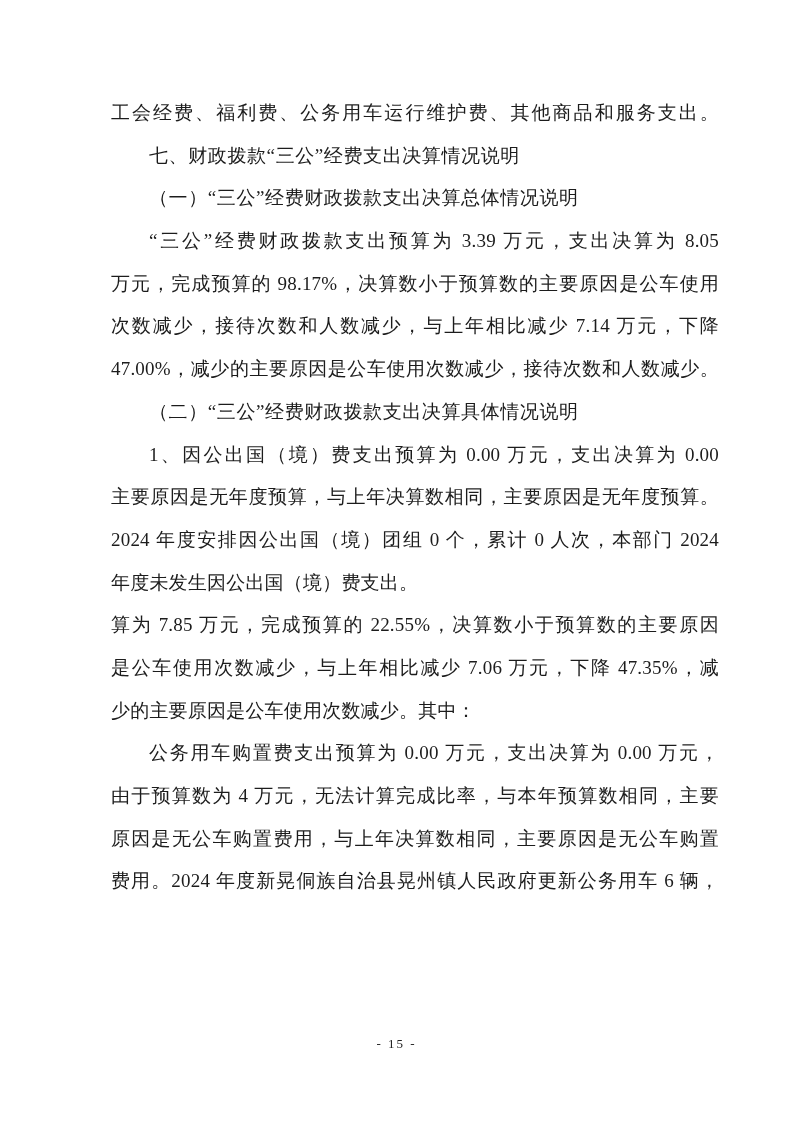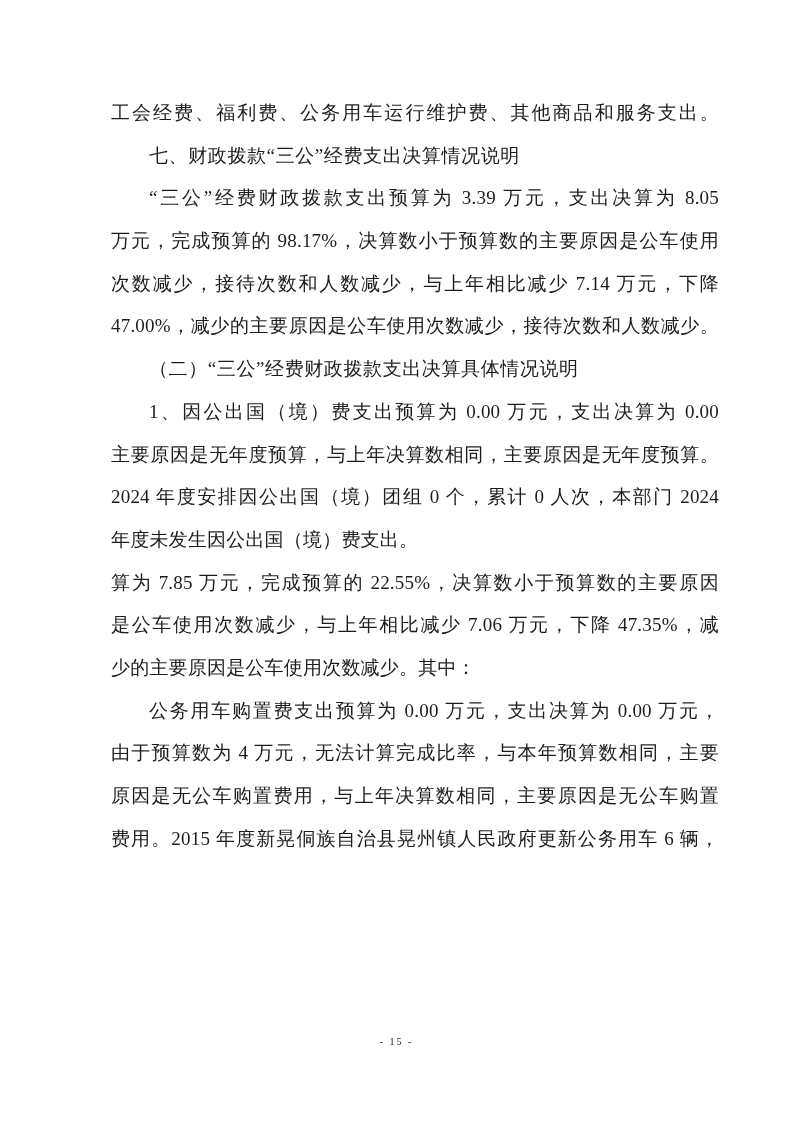--- a/index.html
+++ b/index.html
@@ -64,6 +64,7 @@
 
     <div class="ln b ind">七、财政拨款“三公”经费支出决算情况说明</div>
 
+    <div class="ln b ind">（一）“三公”经费财政拨款支出决算总体情况说明</div>
 
     <div class="ln fill ind">“三公”经费财政拨款支出预算为 3.39 万元，支出决算为 8.05</div>
     <div class="ln fill">万元，完成预算的 98.17%，决算数小于预算数的主要原因是公车使用</div>

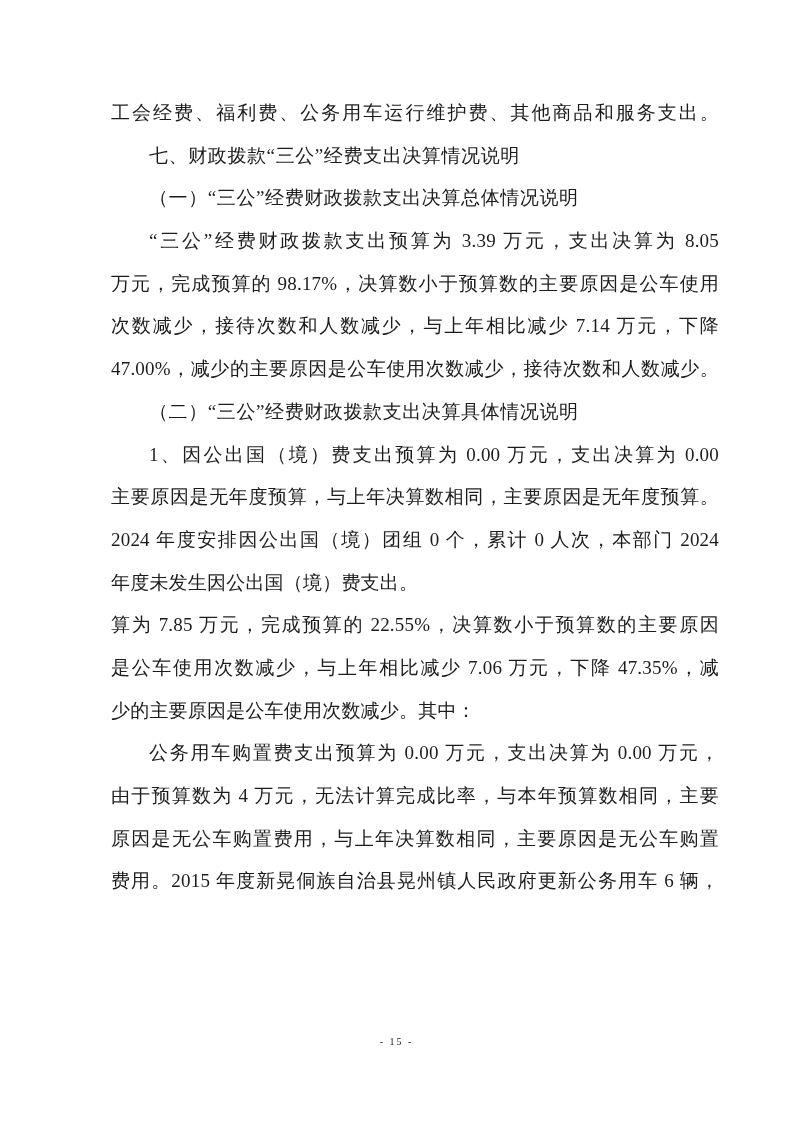--- a/index.html
+++ b/index.html
@@ -85,7 +85,7 @@
     <div class="ln fill ind">公务用车购置费支出预算为 0.00 万元，支出决算为 0.00 万元，</div>
     <div class="ln fill">由于预算数为 4 万元，无法计算完成比率，与本年预算数相同，主要</div>
     <div class="ln fill">原因是无公车购置费用，与上年决算数相同，主要原因是无公车购置</div>
-    <div class="ln fill">费用。2015 年度新晃侗族自治县晃州镇人民政府更新公务用车 6 辆，</div>
+    <div class="ln fill">费用。2024 年度新晃侗族自治县晃州镇人民政府更新公务用车 6 辆，</div>
 
   </div>
 

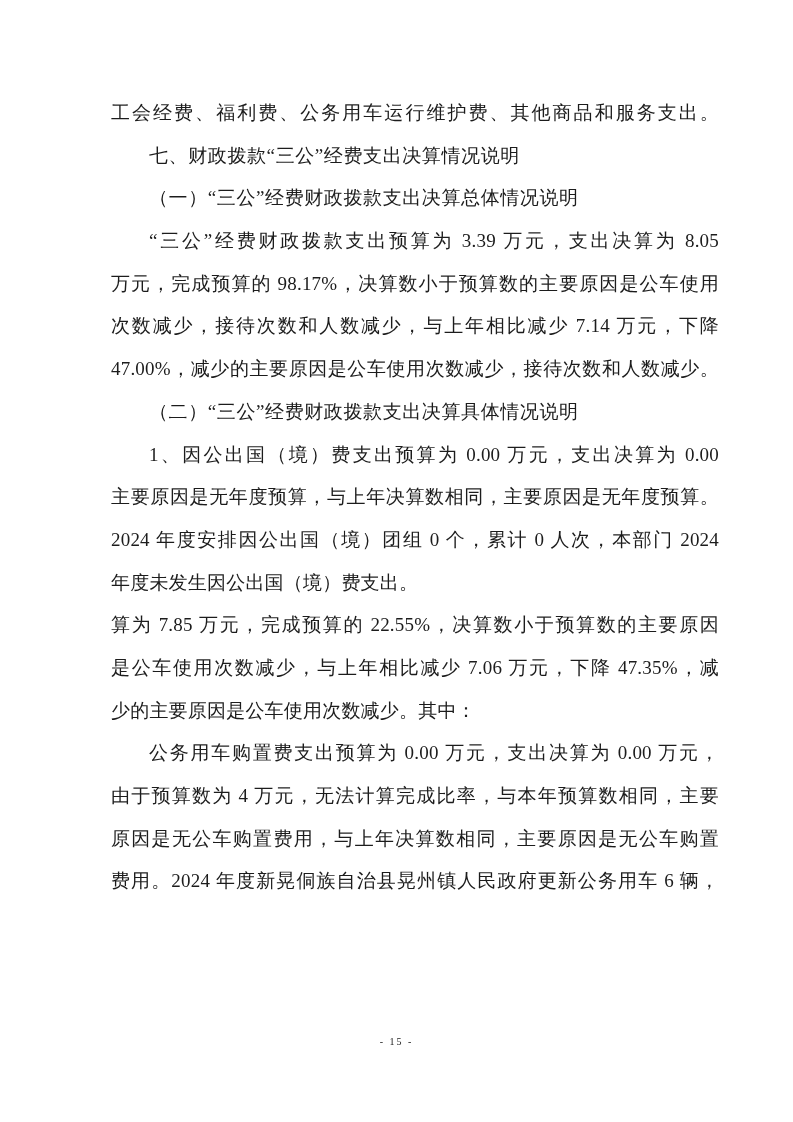--- a/index.html
+++ b/index.html
@@ -49,7 +49,7 @@
     top: 1036px;
     width: 793px;
     text-align: center;
-    font-size: 10px;
+    font-size: 13px;
     letter-spacing: 2px;
     color: #222222;
   }

